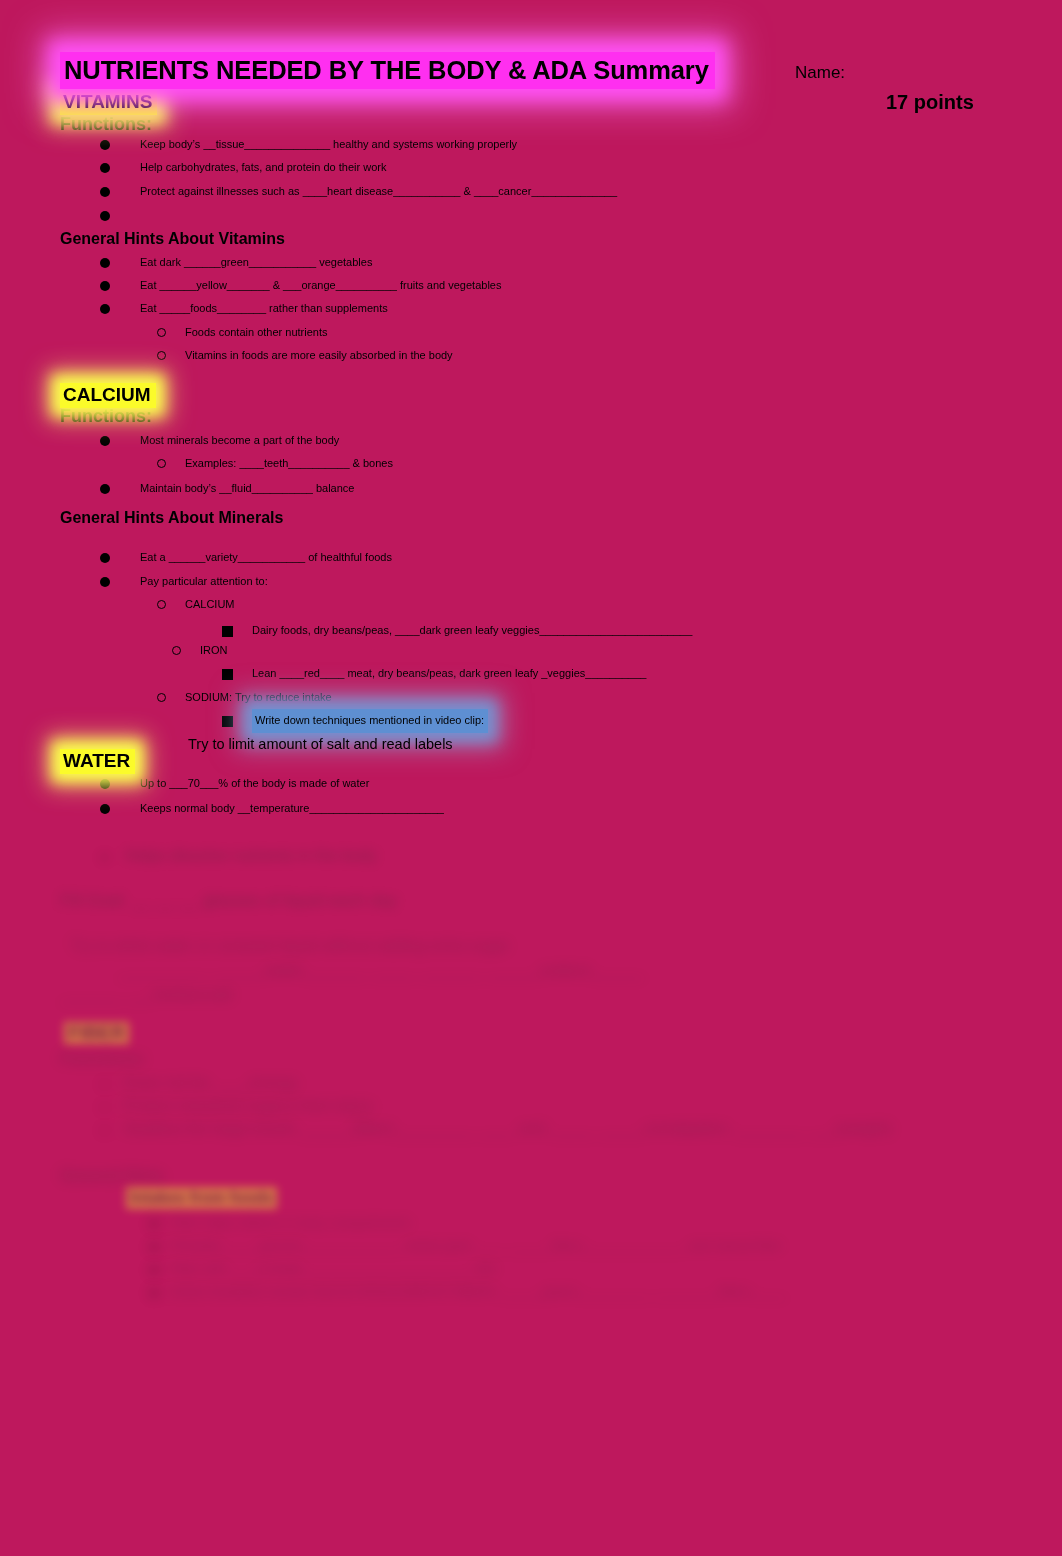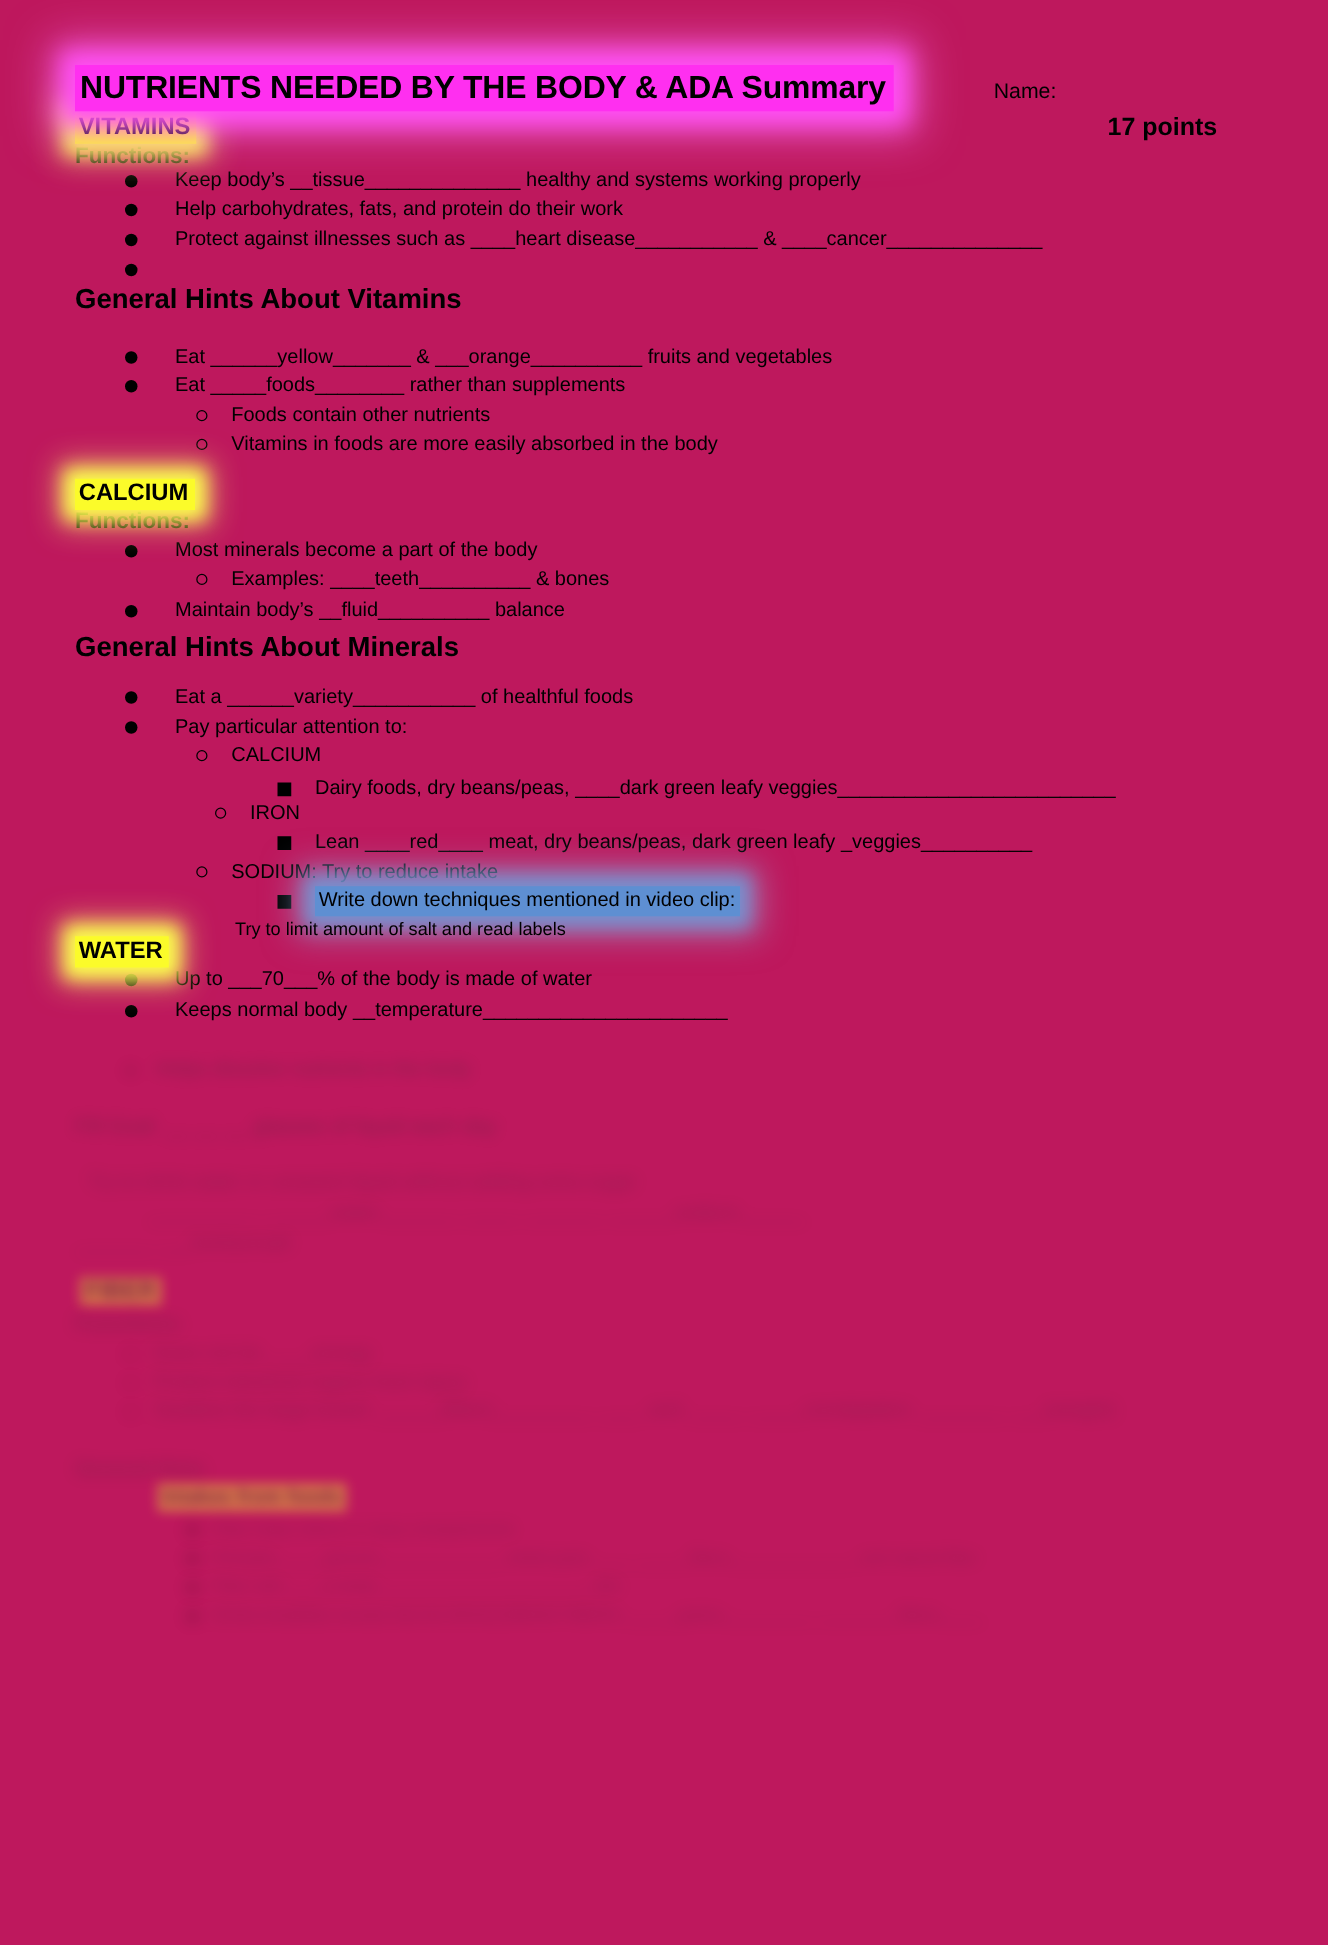--- a/index.html
+++ b/index.html
@@ -96,7 +96,7 @@
   
   .li {
     position: absolute;
-    font-size: 16px;
+    font-size: 11px;
     line-height: 23px;
     white-space: nowrap;
   }

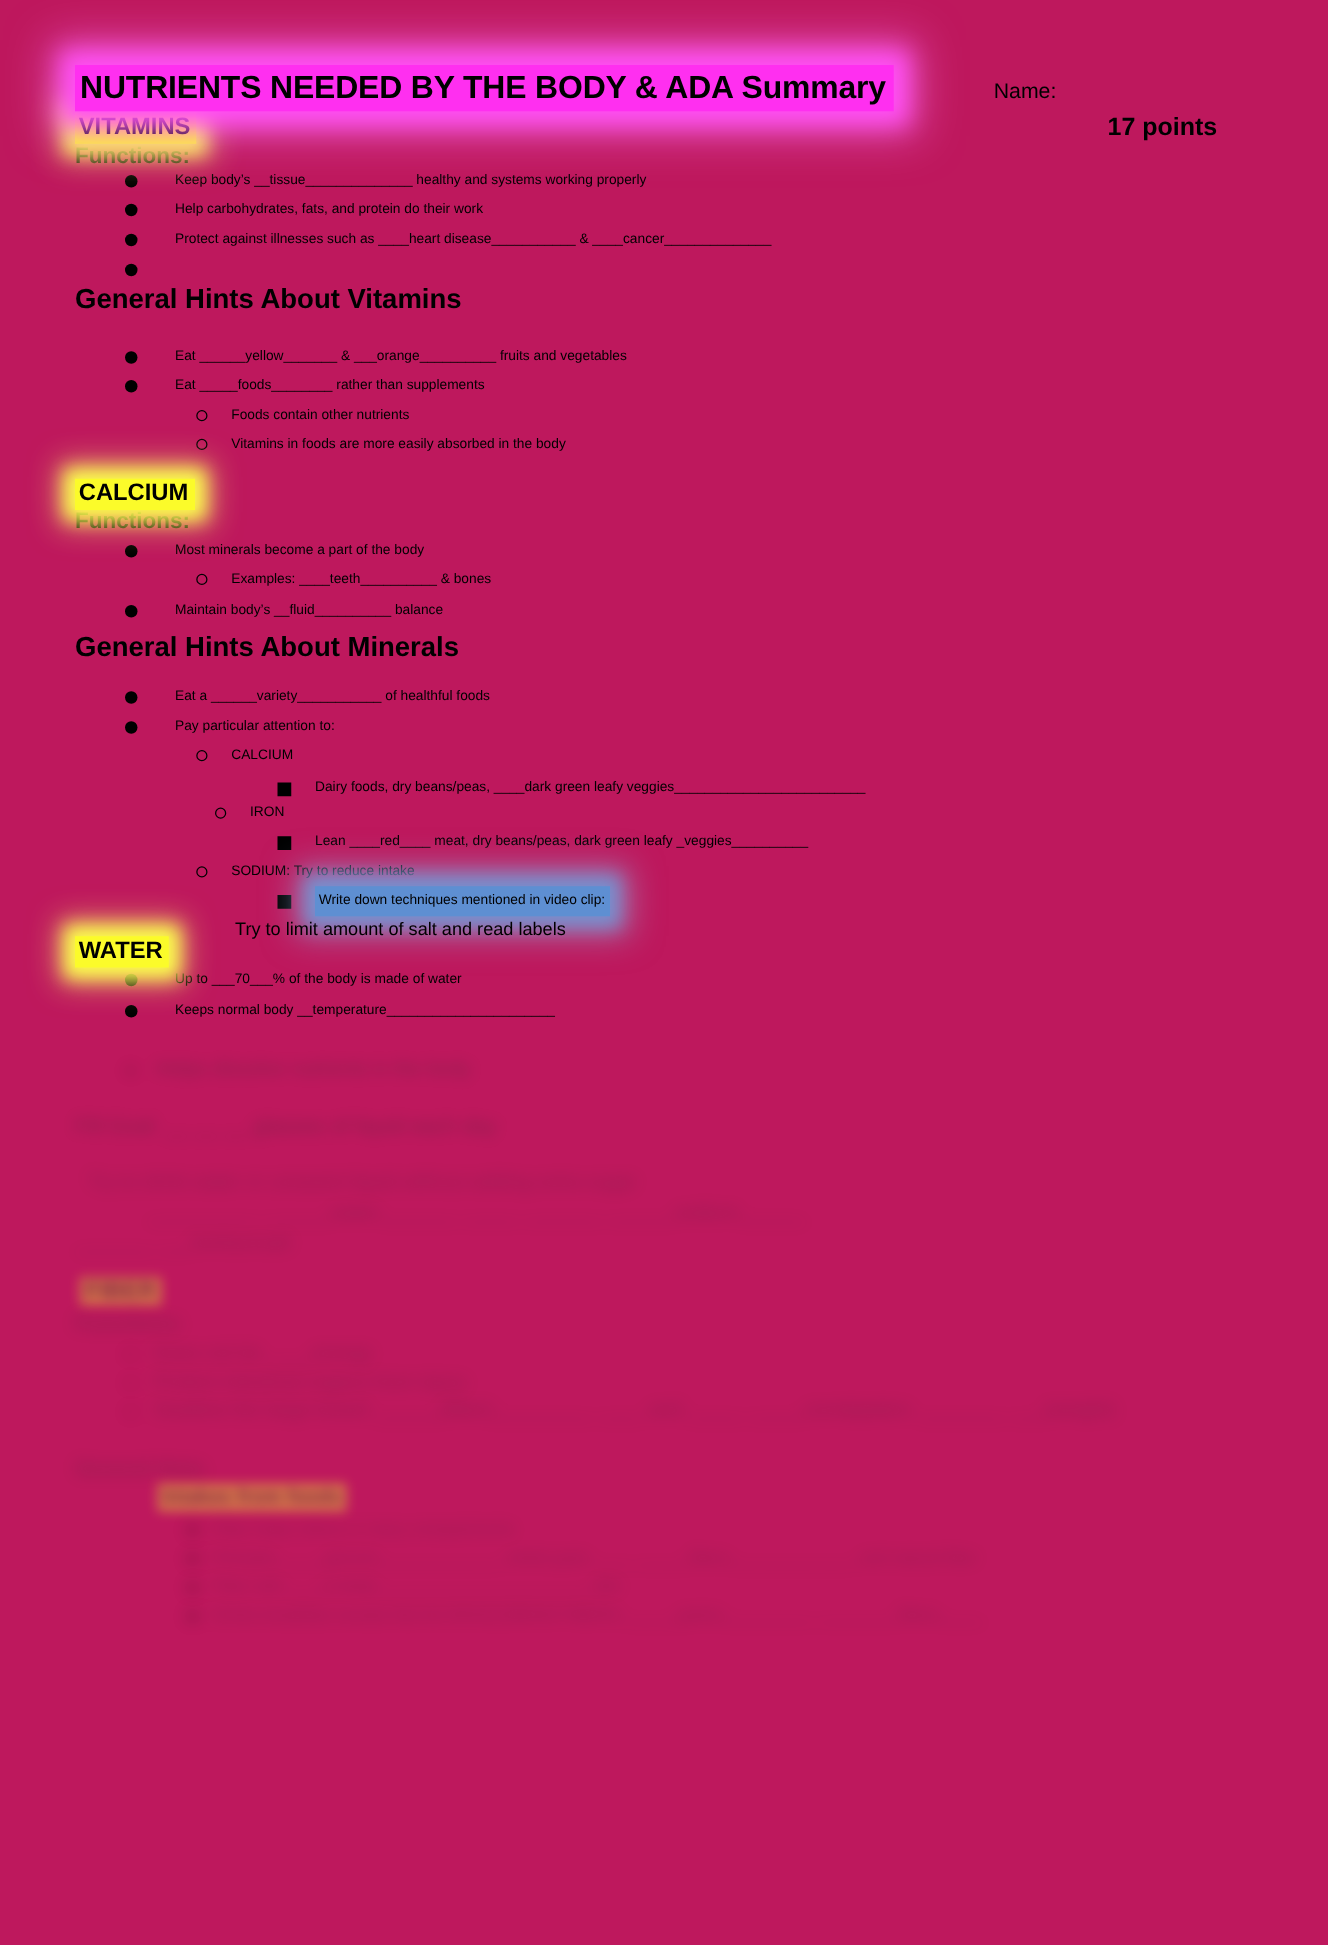--- a/index.html
+++ b/index.html
@@ -88,7 +88,7 @@
   }
   .gen-hint {
     position: absolute;
-    font-size: 22px;
+    font-size: 16px;
     font-weight: bold;
     line-height: 21px;
   }

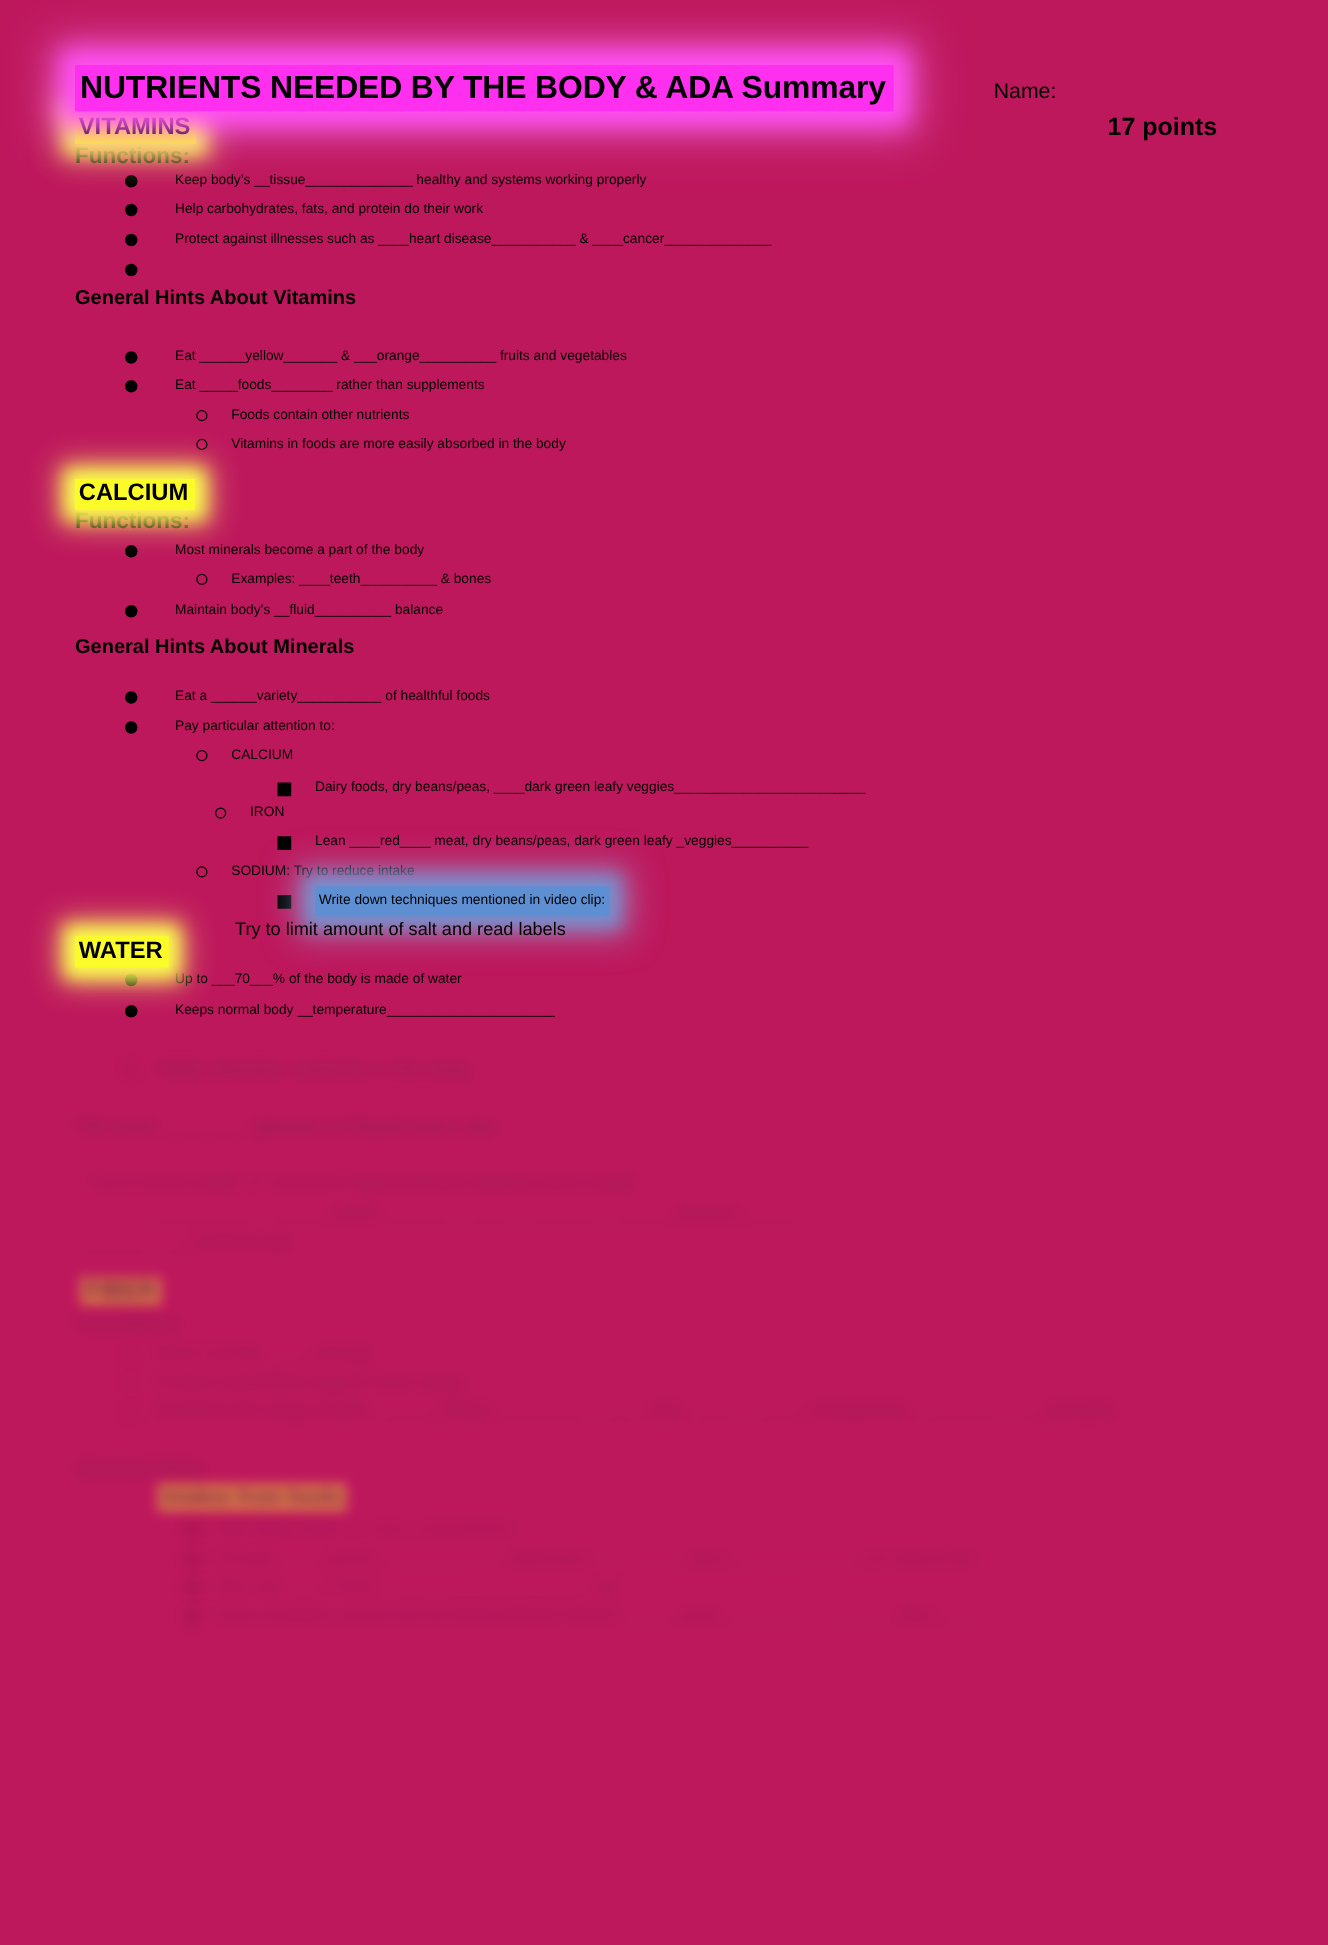--- a/index.html
+++ b/index.html
@@ -215,6 +215,10 @@
 
   <div class="gen-hint" style="left:60px; top:228px;">General Hints About Vitamins</div>
 
+  <div class="li lvl1" style="left:100px; top:251px;">
+    <span class="bullet b1"></span>
+    <span class="txt">Eat dark ______green___________ vegetables</span>
+  </div>
   <div class="li lvl1" style="left:100px; top:274px;">
     <span class="bullet b1"></span>
     <span class="txt">Eat ______yellow_______ &amp; ___orange__________ fruits and vegetables</span>

